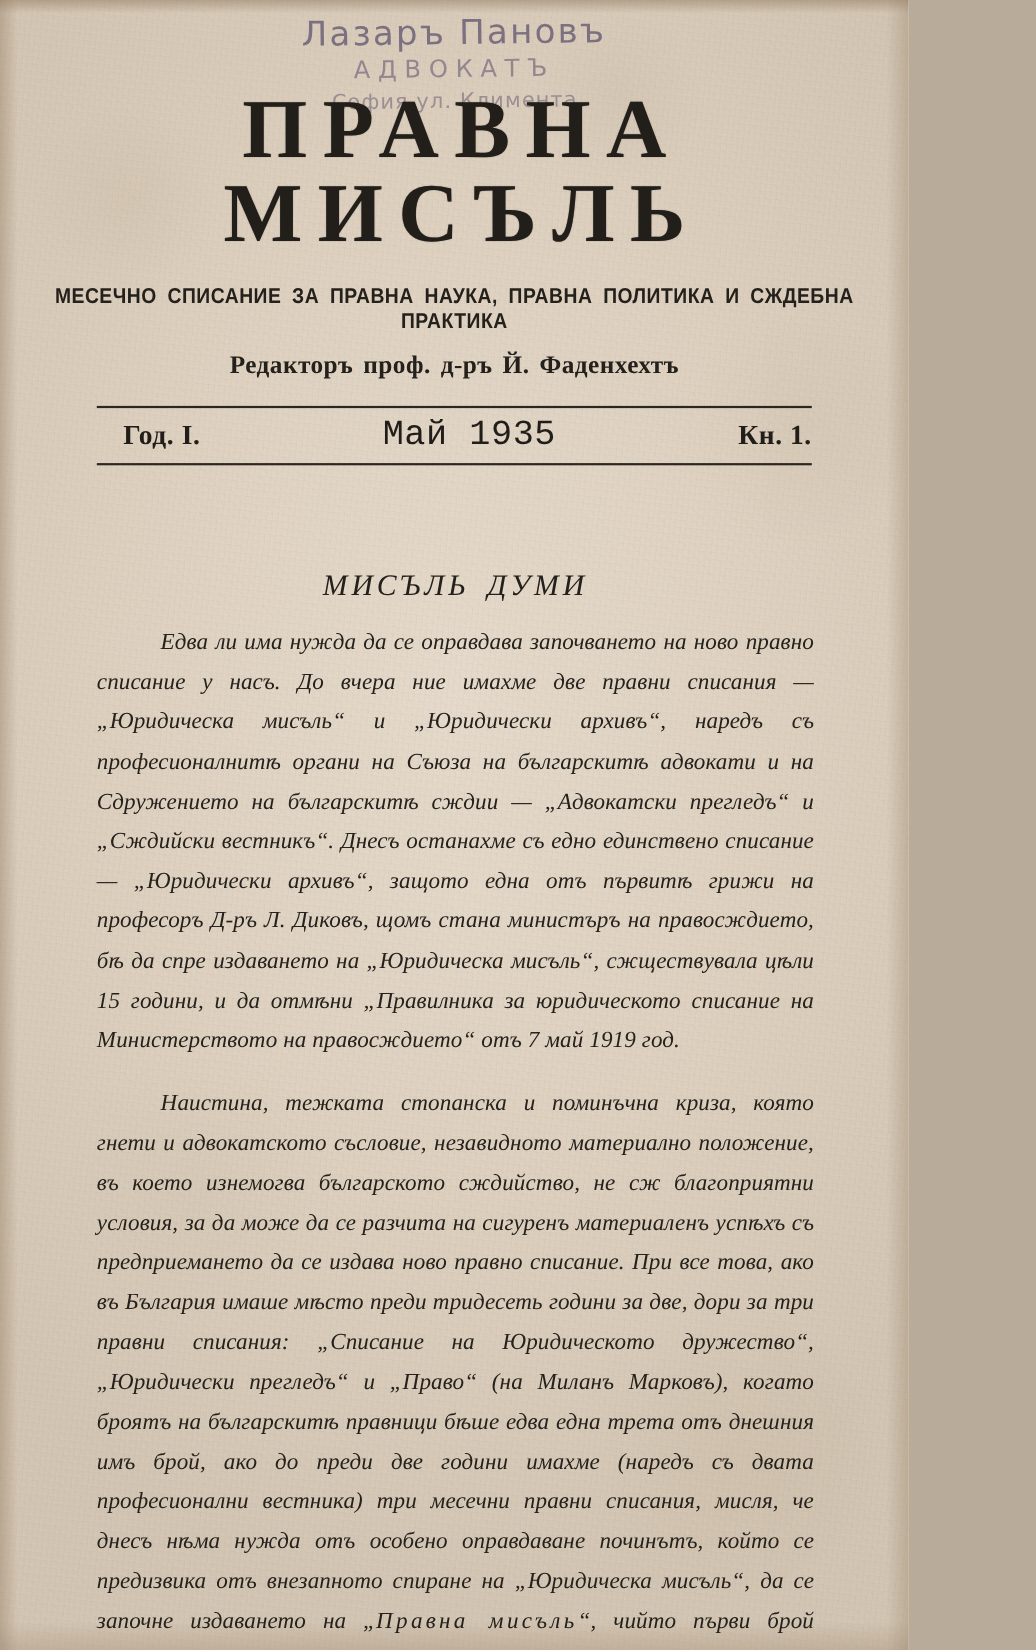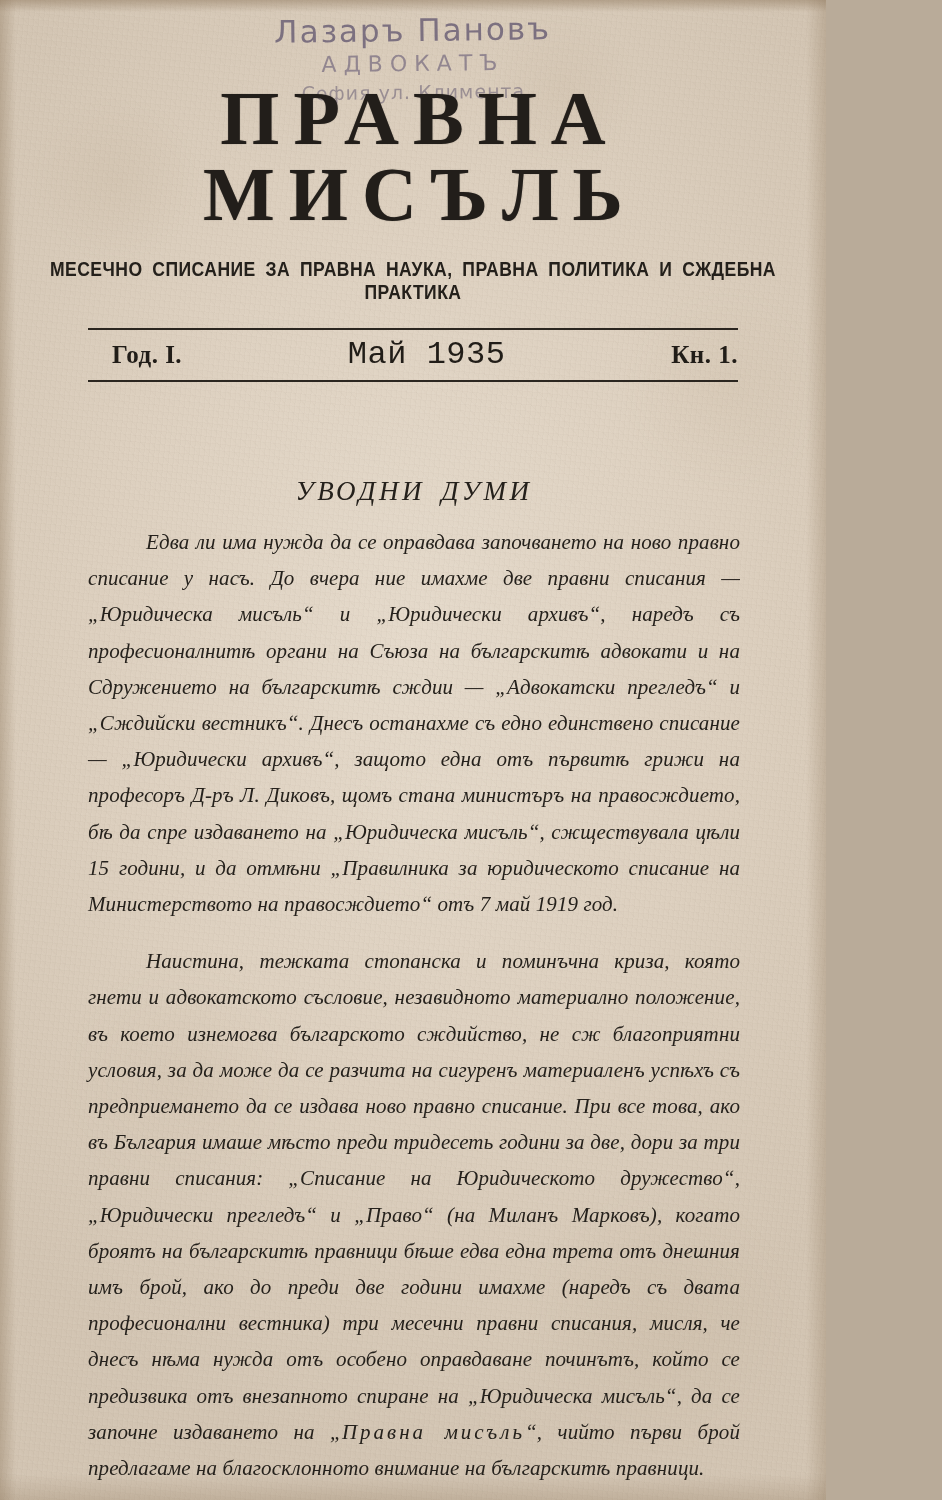--- a/index.html
+++ b/index.html
@@ -223,6 +223,7 @@
     <div class="masthead">
       <div class="title">ПРАВНА МИСЪЛЬ</div>
       <div class="subtitle">МЕСЕЧНО СПИСАНИЕ ЗА ПРАВНА НАУКА, ПРАВНА ПОЛИТИКА И СЖДЕБНА ПРАКТИКА</div>
+      <div class="editor">Редакторъ проф. д-ръ Й. Фаденхехтъ</div>
     </div>
 
     <div class="issuebar">

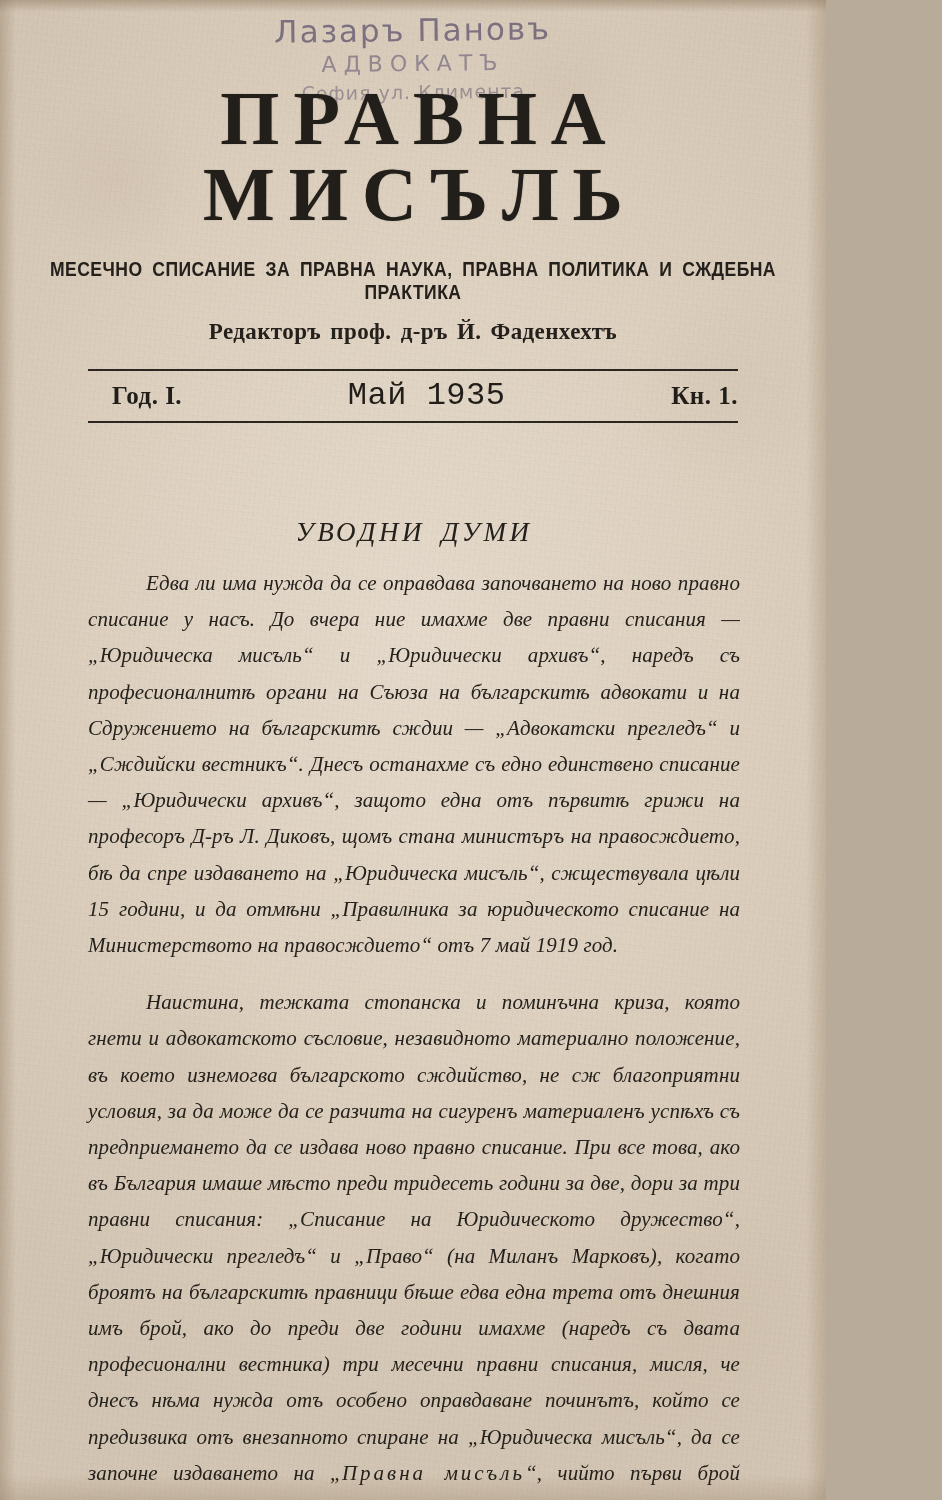--- a/index.html
+++ b/index.html
@@ -233,7 +233,7 @@
     </div>
 
     <div class="article">
-      <div class="article-heading">УВОДНИ ДУМИ</div>
+      <div class="article-heading">МИСЪЛЬ ДУМИ</div>
 
       <p class="para">Едва ли има нужда да се оправдава започването на ново правно списание у насъ. До вчера ние имахме две правни списания — „Юридическа мисъль“ и „Юридически архивъ“, наредъ съ професионалнитѣ органи на Съюза на българскитѣ адвокати и на Сдружението на българскитѣ сждии — „Адвокатски прегледъ“ и „Сждийски вестникъ“. Днесъ останахме съ едно единствено списание — „Юридически архивъ“, защото една отъ първитѣ грижи на професоръ Д-ръ Л. Диковъ, щомъ стана министъръ на правосждието, бѣ да спре издаването на „Юридическа мисъль“, сжществувала цѣли 15 години, и да отмѣни „Правилника за юридическото списание на Министерството на правосждието“ отъ 7 май 1919 год.</p>
 

